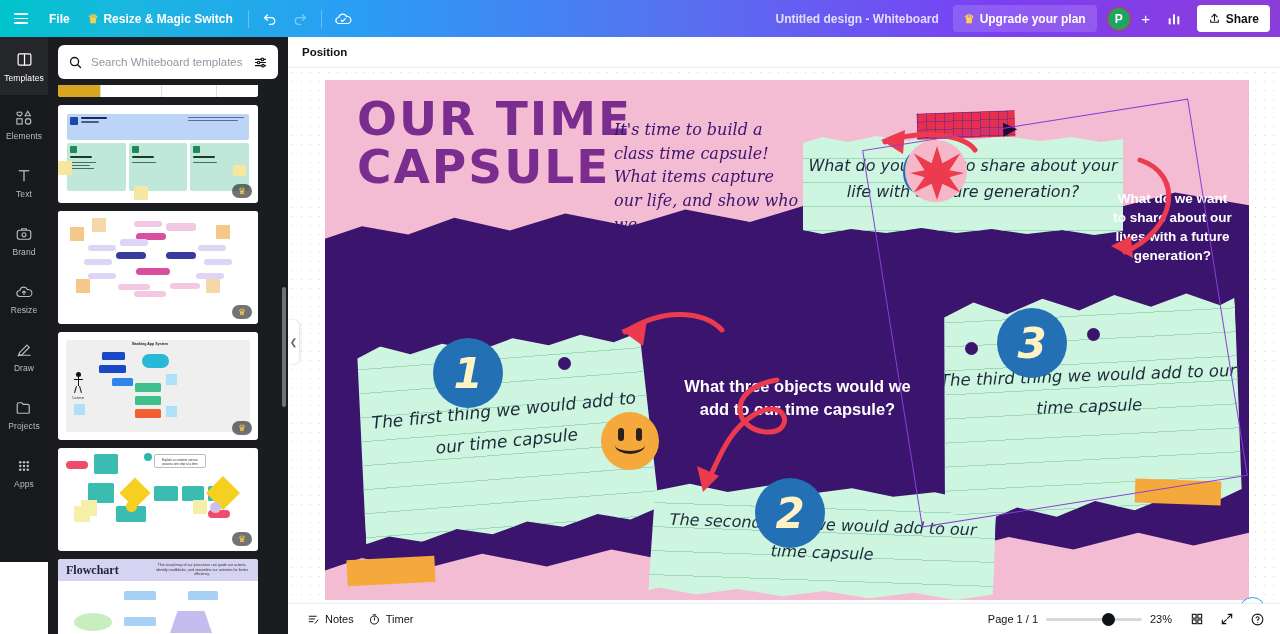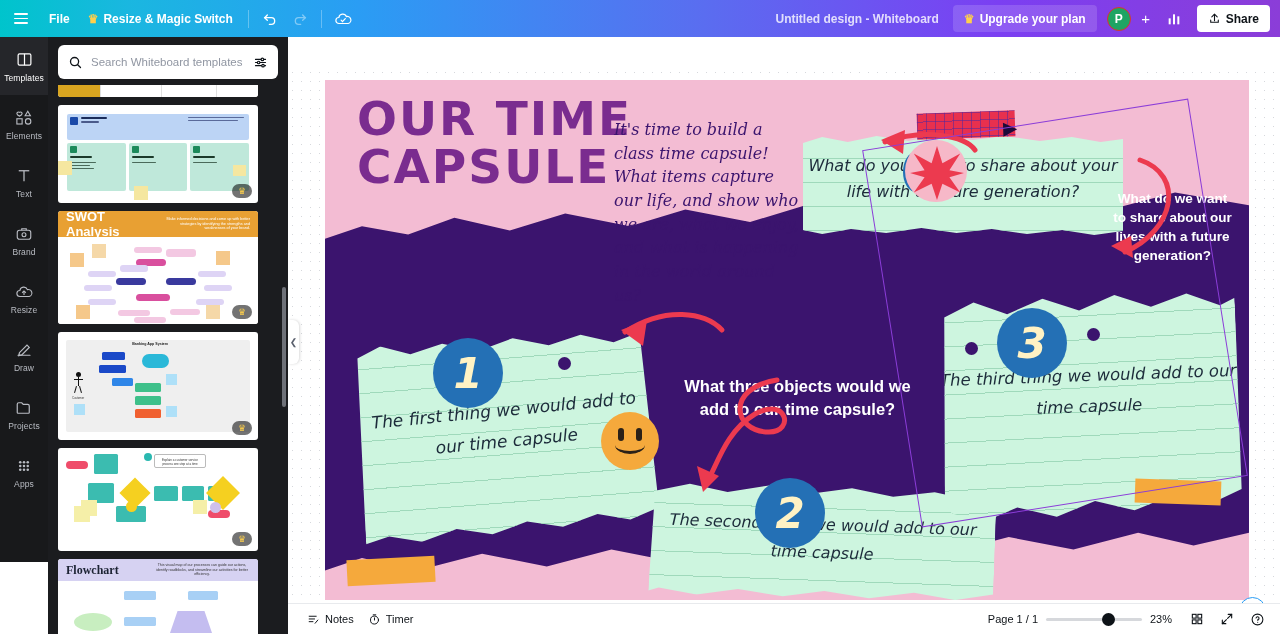--- a/index.html
+++ b/index.html
@@ -658,6 +658,9 @@
 
 <div class="stage">
 
+  <div class="ctxbar">
+    <div class="lbl">Position</div>
+  </div>
 
   <div class="canvas-area">
     <div class="page">

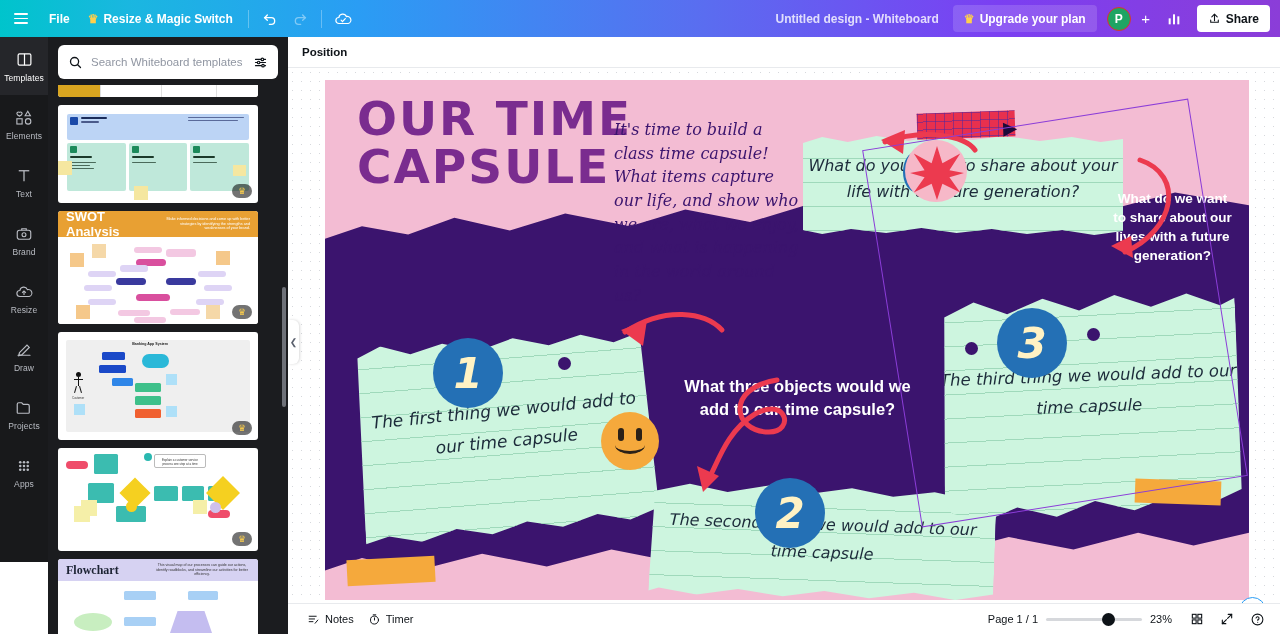--- a/index.html
+++ b/index.html
@@ -556,10 +556,6 @@
     </div>
 
     <div class="tile" style="height:113px;">
-      <div style="height:26px;background:#e8a033;display:flex;align-items:center;padding:0 8px;">
-        <div class="t-head" style="color:#fff;font-size:13px;">SWOT Analysis</div>
-        <div style="margin-left:auto;width:95px;font-size:3.8px;color:#fff;text-align:right;line-height:1.3;">Make informed decisions and come up with better strategies by identifying the strengths and weaknesses of your brand.</div>
-      </div>
       <div style="position:relative;height:87px;background:#fff;">
         <div style="position:absolute;left:78px;top:22px;width:30px;height:7px;background:#d94f9e;border-radius:4px;"></div>
         <div style="position:absolute;left:58px;top:41px;width:30px;height:7px;background:#3a3a9e;border-radius:4px;"></div>

